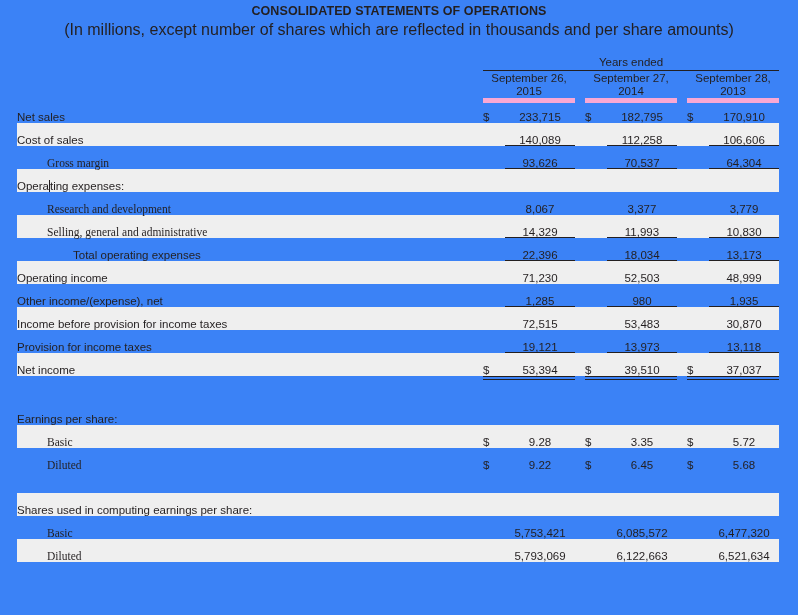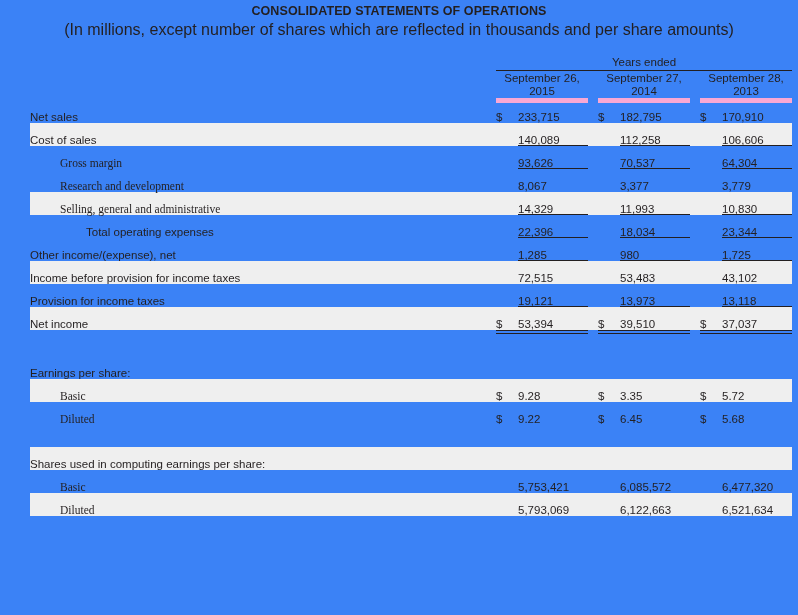--- a/index.html
+++ b/index.html
@@ -44,7 +44,7 @@
   table.fin {
     border-collapse: collapse;
     width: 744px;
-    margin-left: 30px;
+    margin-left: 17px;
     margin-top: 15px;
     table-layout: fixed;
     font-size: 11.5px;

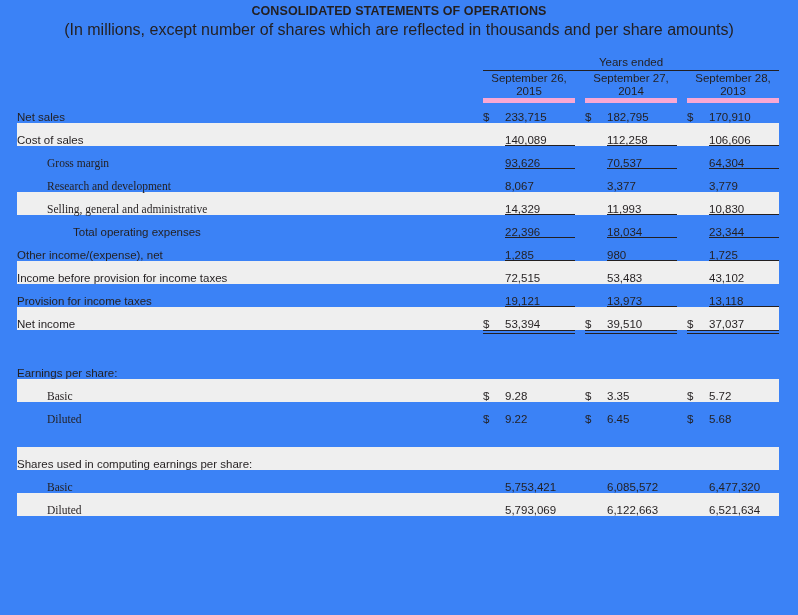--- a/index.html
+++ b/index.html
@@ -79,7 +79,7 @@
     color: #231f20;
   }
   td.num {
-    text-align: left;
+    text-align: center;
     padding-right: 3px;
     white-space: nowrap;
     color: #231f20;

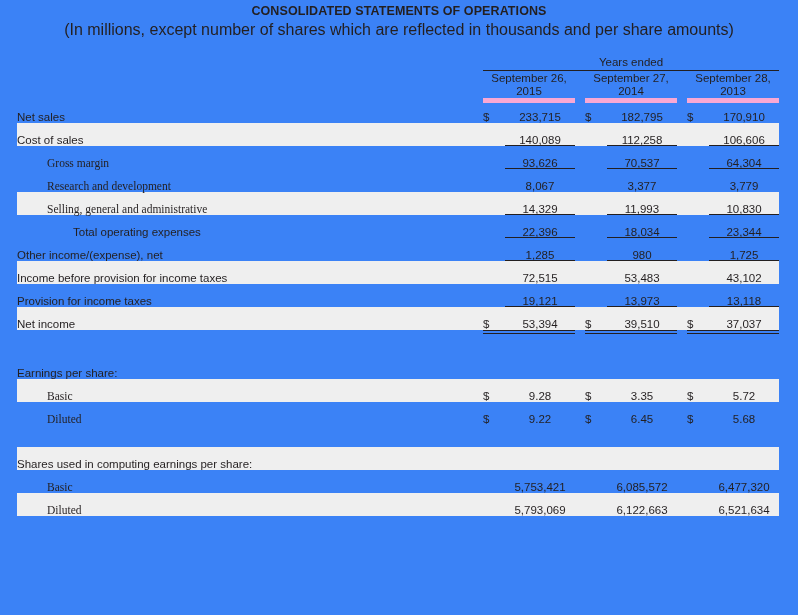--- a/index.html
+++ b/index.html
@@ -211,6 +211,17 @@
         <td class="num rule-bottom">64,304</td>
       </tr>
 
+      <tr class="r stripe">
+        <td class="label"><span>Opera</span><span class="caret"></span><span>ting expenses:</span></td>
+        <td class="cur"></td>
+        <td class="num"></td>
+        <td></td>
+        <td class="cur"></td>
+        <td class="num"></td>
+        <td></td>
+        <td class="cur"></td>
+        <td class="num"></td>
+      </tr>
 
       <tr class="r">
         <td class="label i1">Research and development</td>

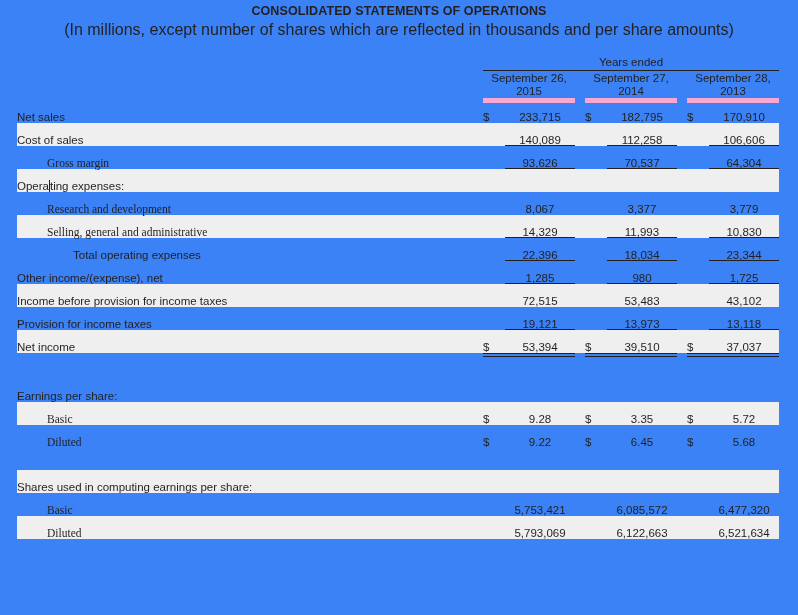--- a/index.html
+++ b/index.html
@@ -256,7 +256,7 @@
         <td class="num rule-bottom">18,034</td>
         <td></td>
         <td class="cur"></td>
-        <td class="num rule-bottom">23,344</td>
+        <td class="num rule-bottom">13,173</td>
       </tr>
 
 

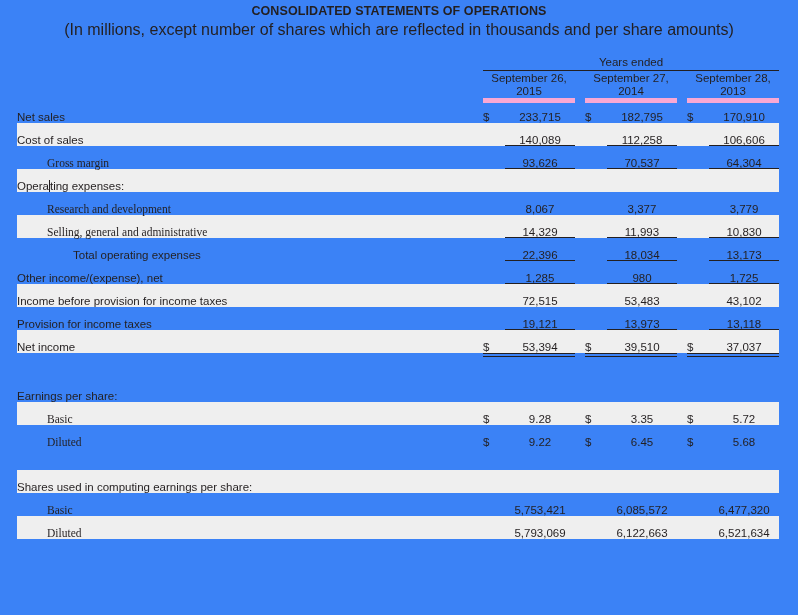--- a/index.html
+++ b/index.html
@@ -259,6 +259,17 @@
         <td class="num rule-bottom">13,173</td>
       </tr>
 
+      <tr class="r stripe">
+        <td class="label">Operating income</td>
+        <td class="cur"></td>
+        <td class="num">71,230</td>
+        <td></td>
+        <td class="cur"></td>
+        <td class="num">52,503</td>
+        <td></td>
+        <td class="cur"></td>
+        <td class="num">48,999</td>
+      </tr>
 
       <tr class="r">
         <td class="label">Other income/(expense), net</td>

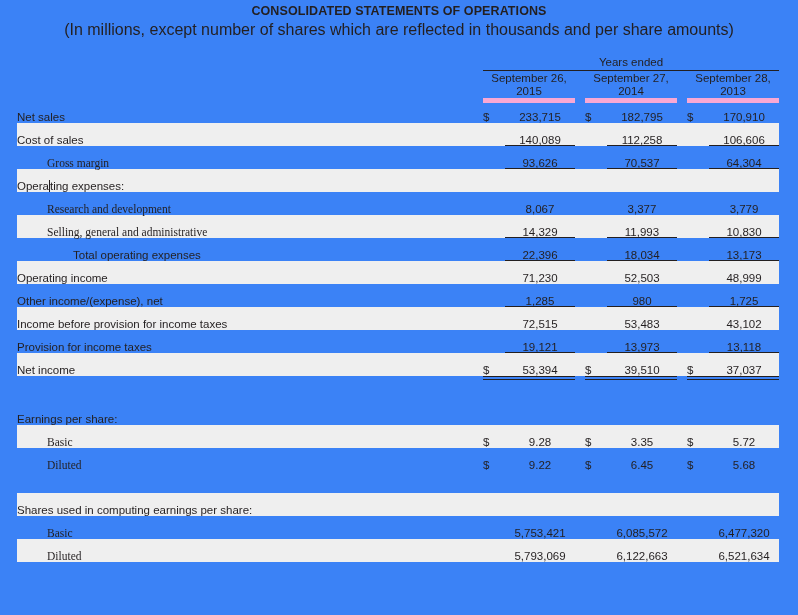--- a/index.html
+++ b/index.html
@@ -280,7 +280,7 @@
         <td class="num rule-bottom">980</td>
         <td></td>
         <td class="cur"></td>
-        <td class="num rule-bottom">1,725</td>
+        <td class="num rule-bottom">1,935</td>
       </tr>
 
       <tr class="r stripe">

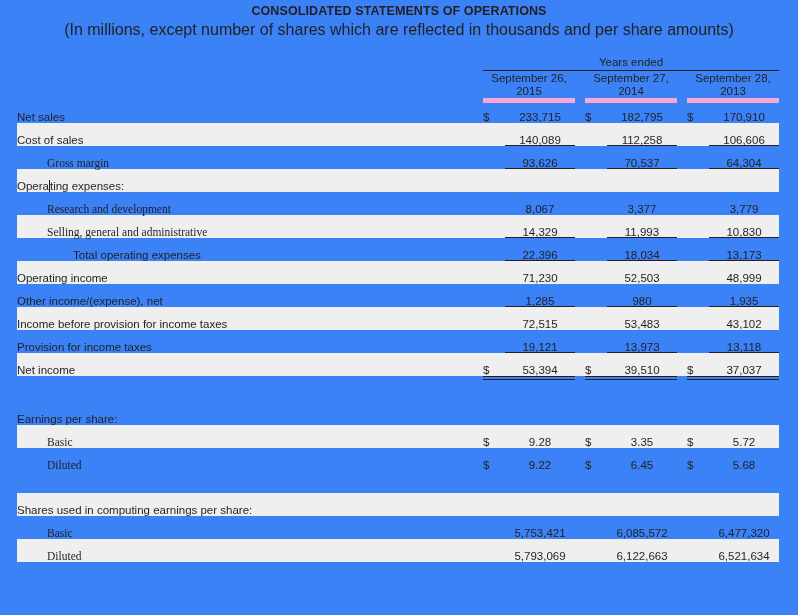--- a/index.html
+++ b/index.html
@@ -292,7 +292,7 @@
         <td class="num">53,483</td>
         <td></td>
         <td class="cur"></td>
-        <td class="num">43,102</td>
+        <td class="num">30,870</td>
       </tr>
 
       <tr class="r">

